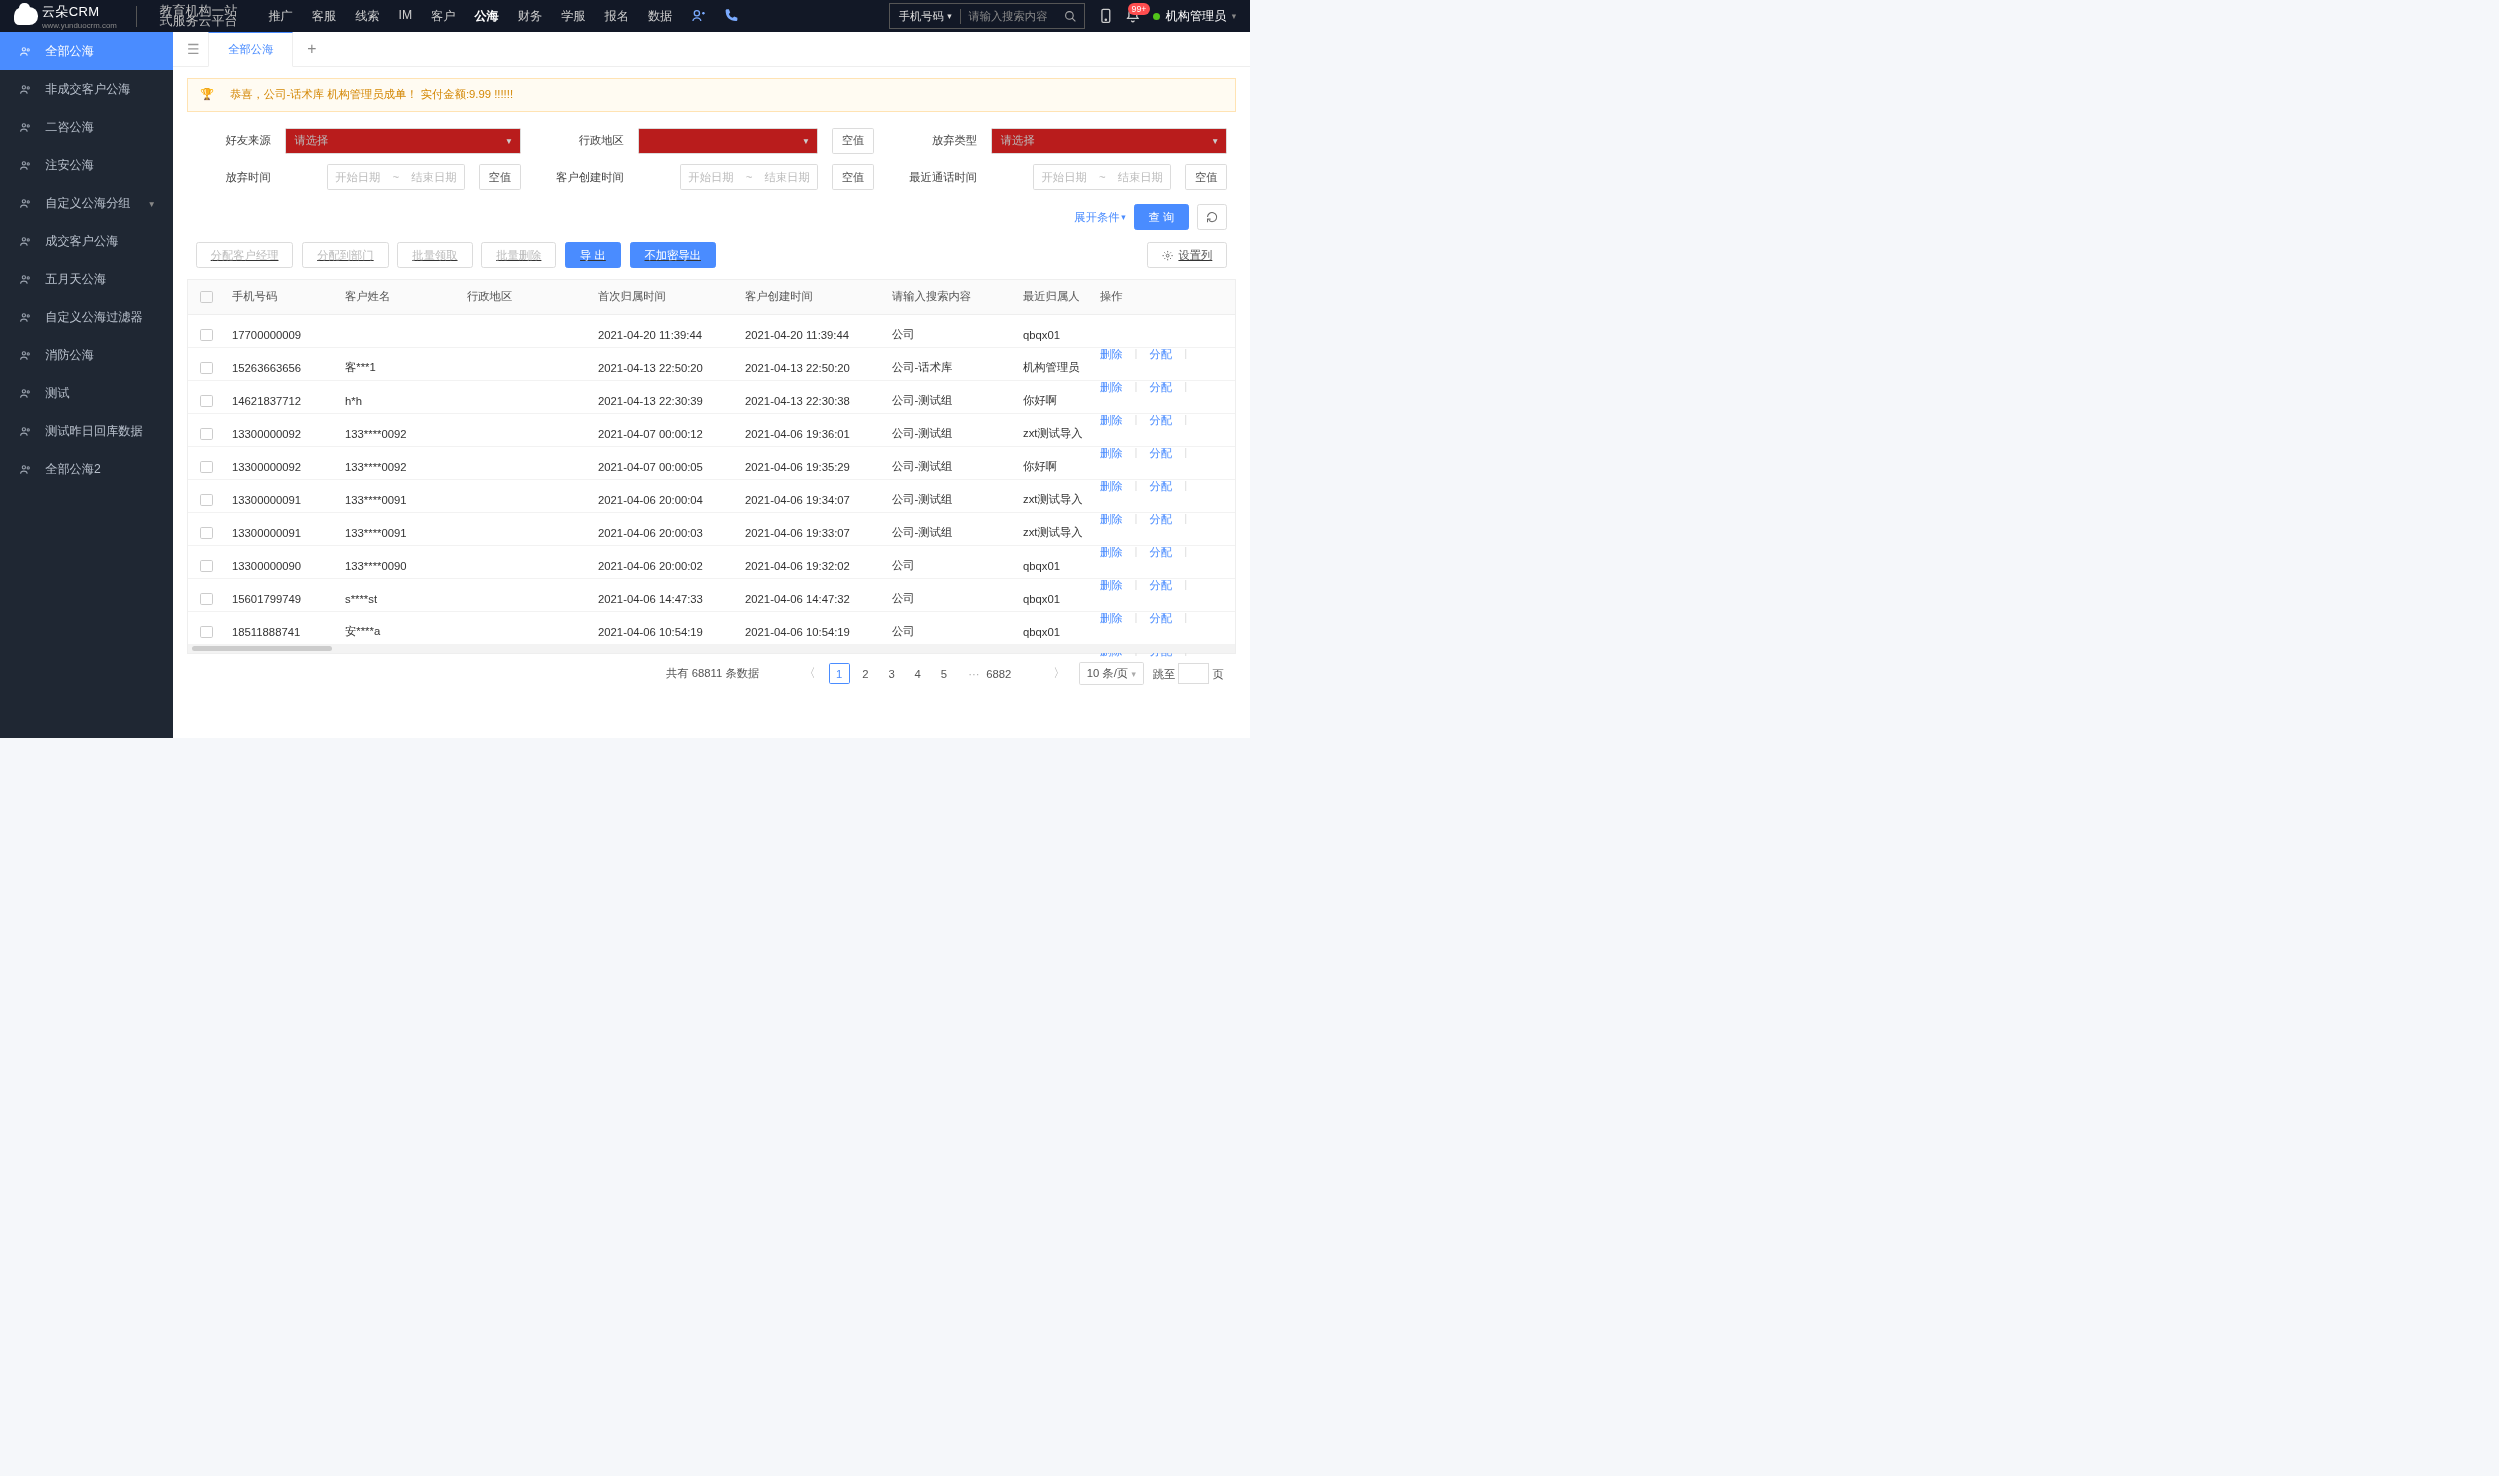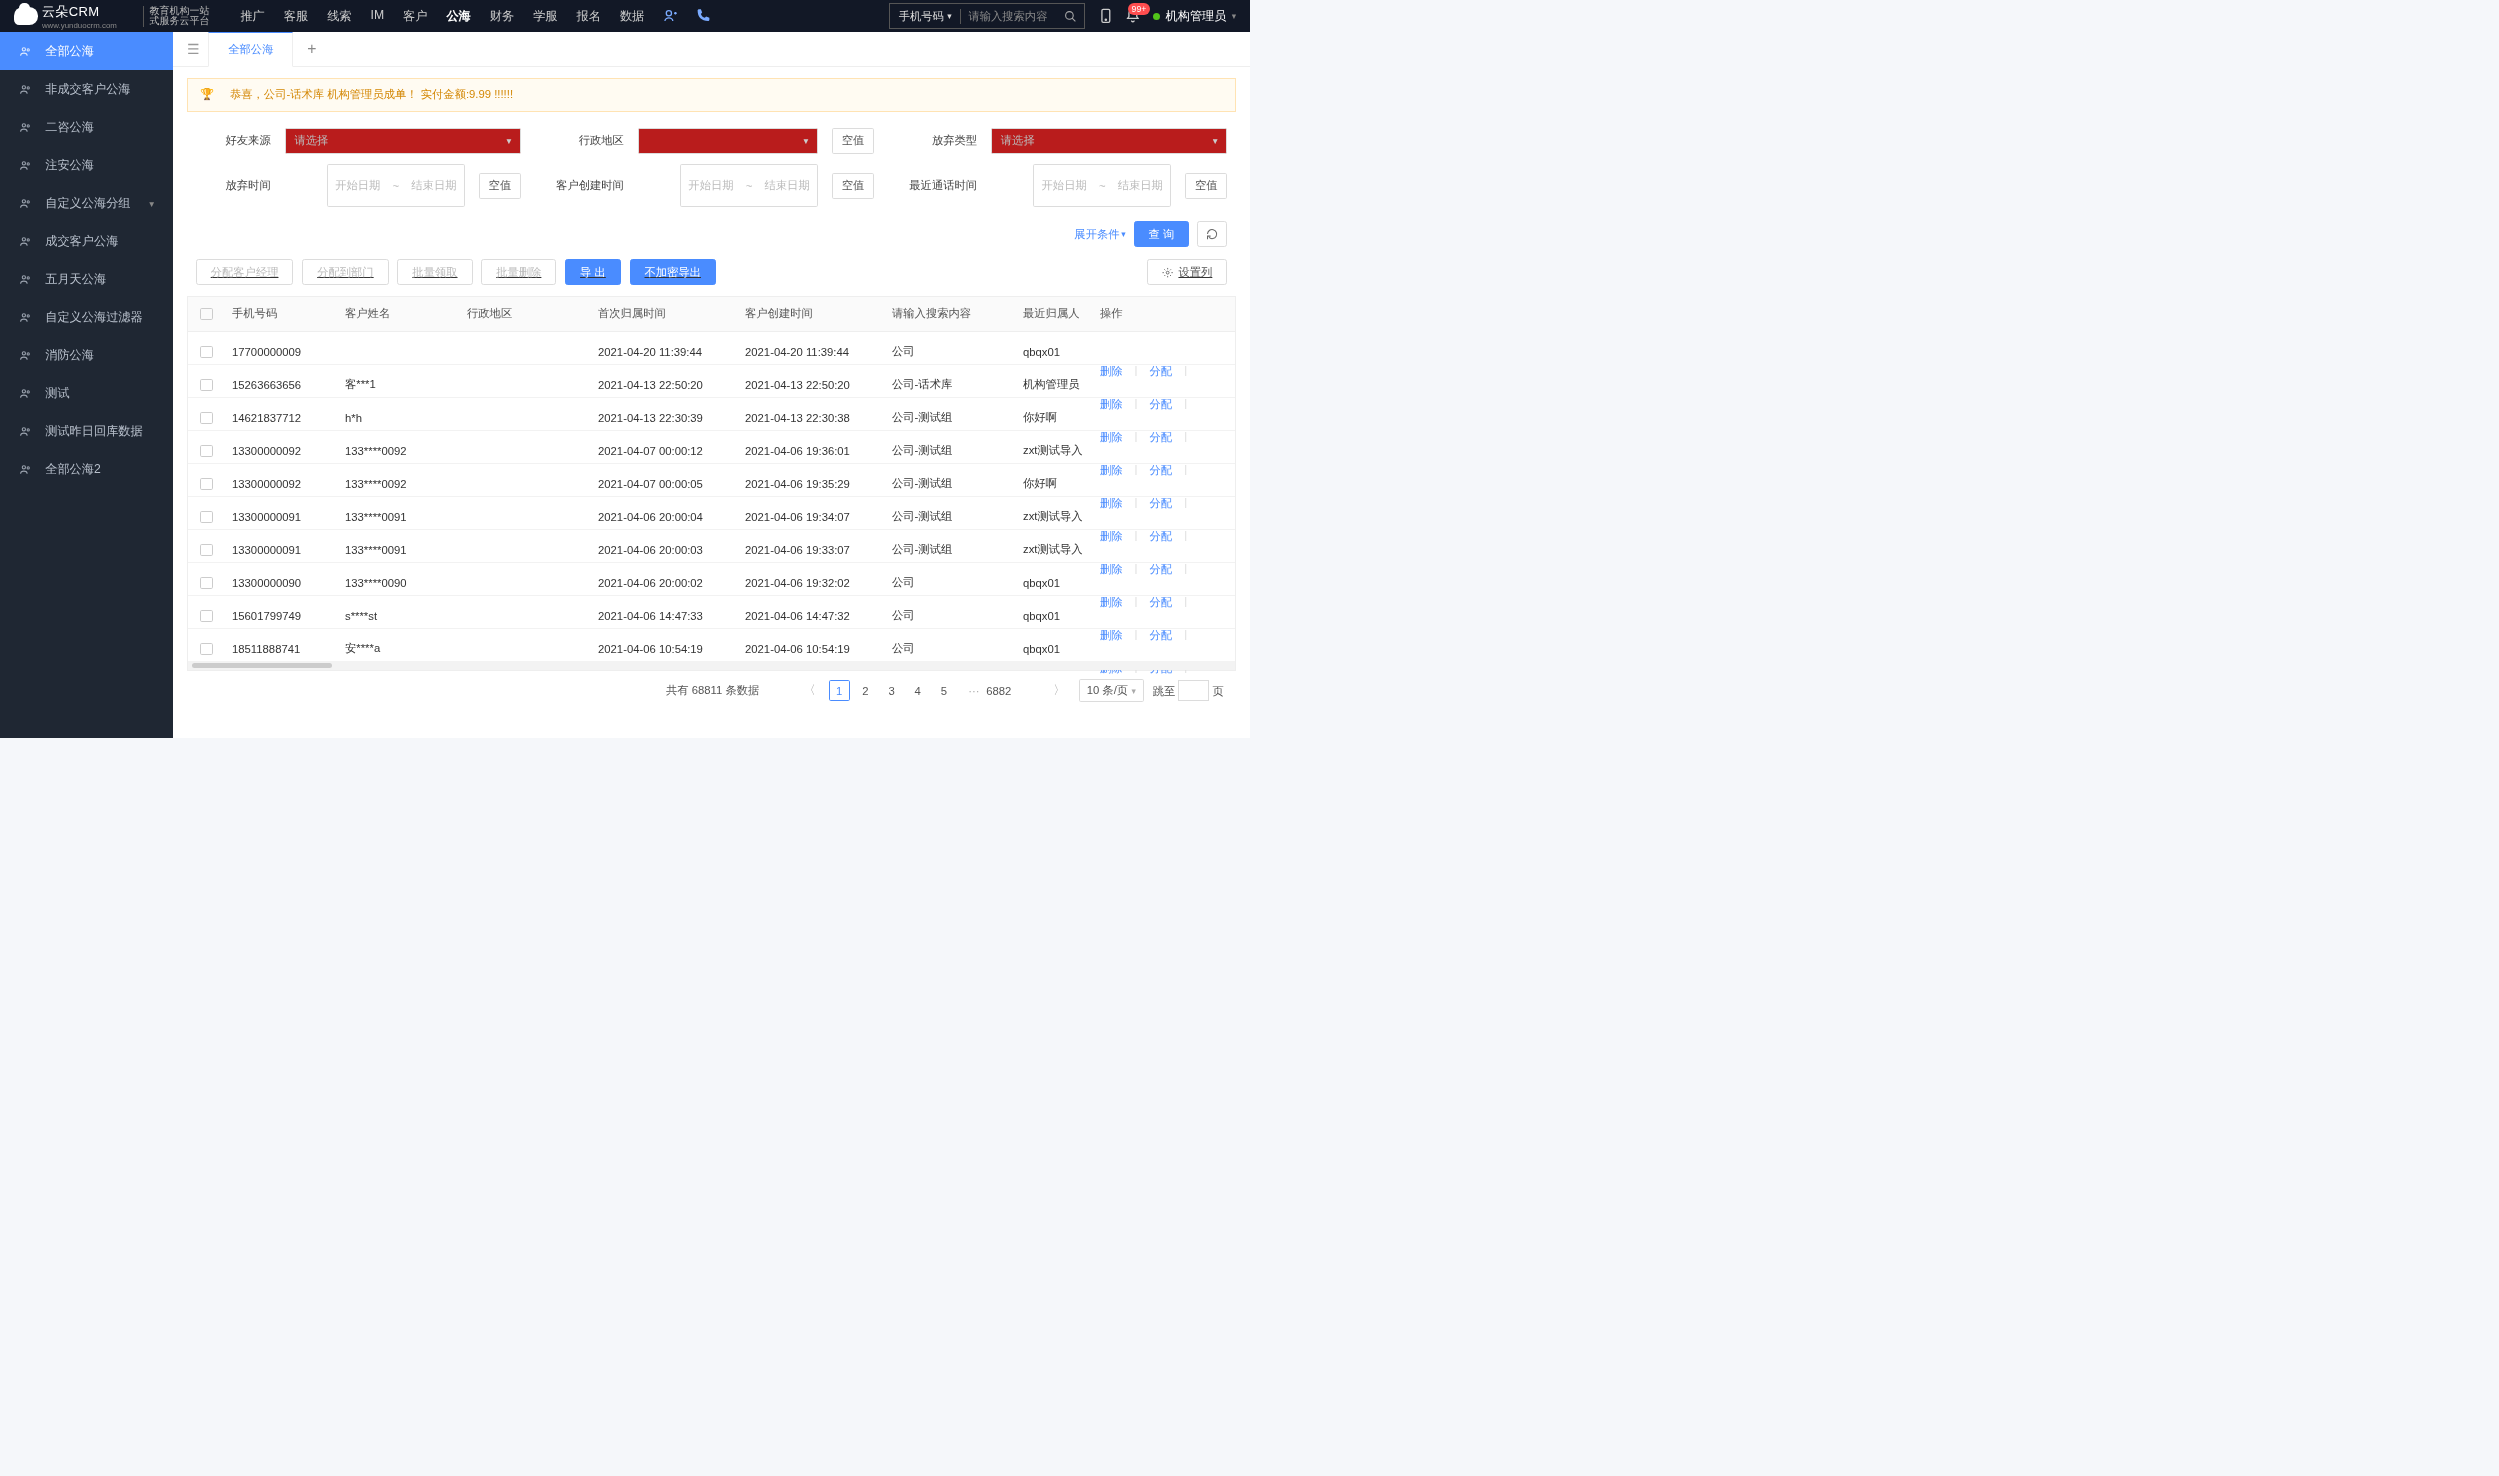--- a/index.html
+++ b/index.html
@@ -11,7 +11,7 @@
 .logo-cloud { width:24.4px; height:17.5px; background:#fff; border-radius:8.7px 8.7px 8.7px 5.2px; position:relative; }
 .logo-cloud:before { content:""; position:absolute; width:10.5px; height:10.5px; background:#fff; border-radius:50%; top:-4.4px; left:5.2px; }
 .logo-text { font-size:13px; font-weight:500; letter-spacing:0.4px; }
-.logo-sub { border-left:0.9px solid #555; margin-left:23px; padding-left:5px; font-size:10px; line-height:10.5px; color:#bbb; }
+.logo-sub { border-left:0.9px solid #555; margin-left:16px; padding-left:22px; font-size:13px; line-height:10.5px; color:#bbb; }
 .nav { display:flex; gap:19px; margin-left:31px; font-size:12.2px; }
 .nav span { color:#ccc; cursor:pointer; }
 .nav span.active { color:#fff; font-weight:600; }

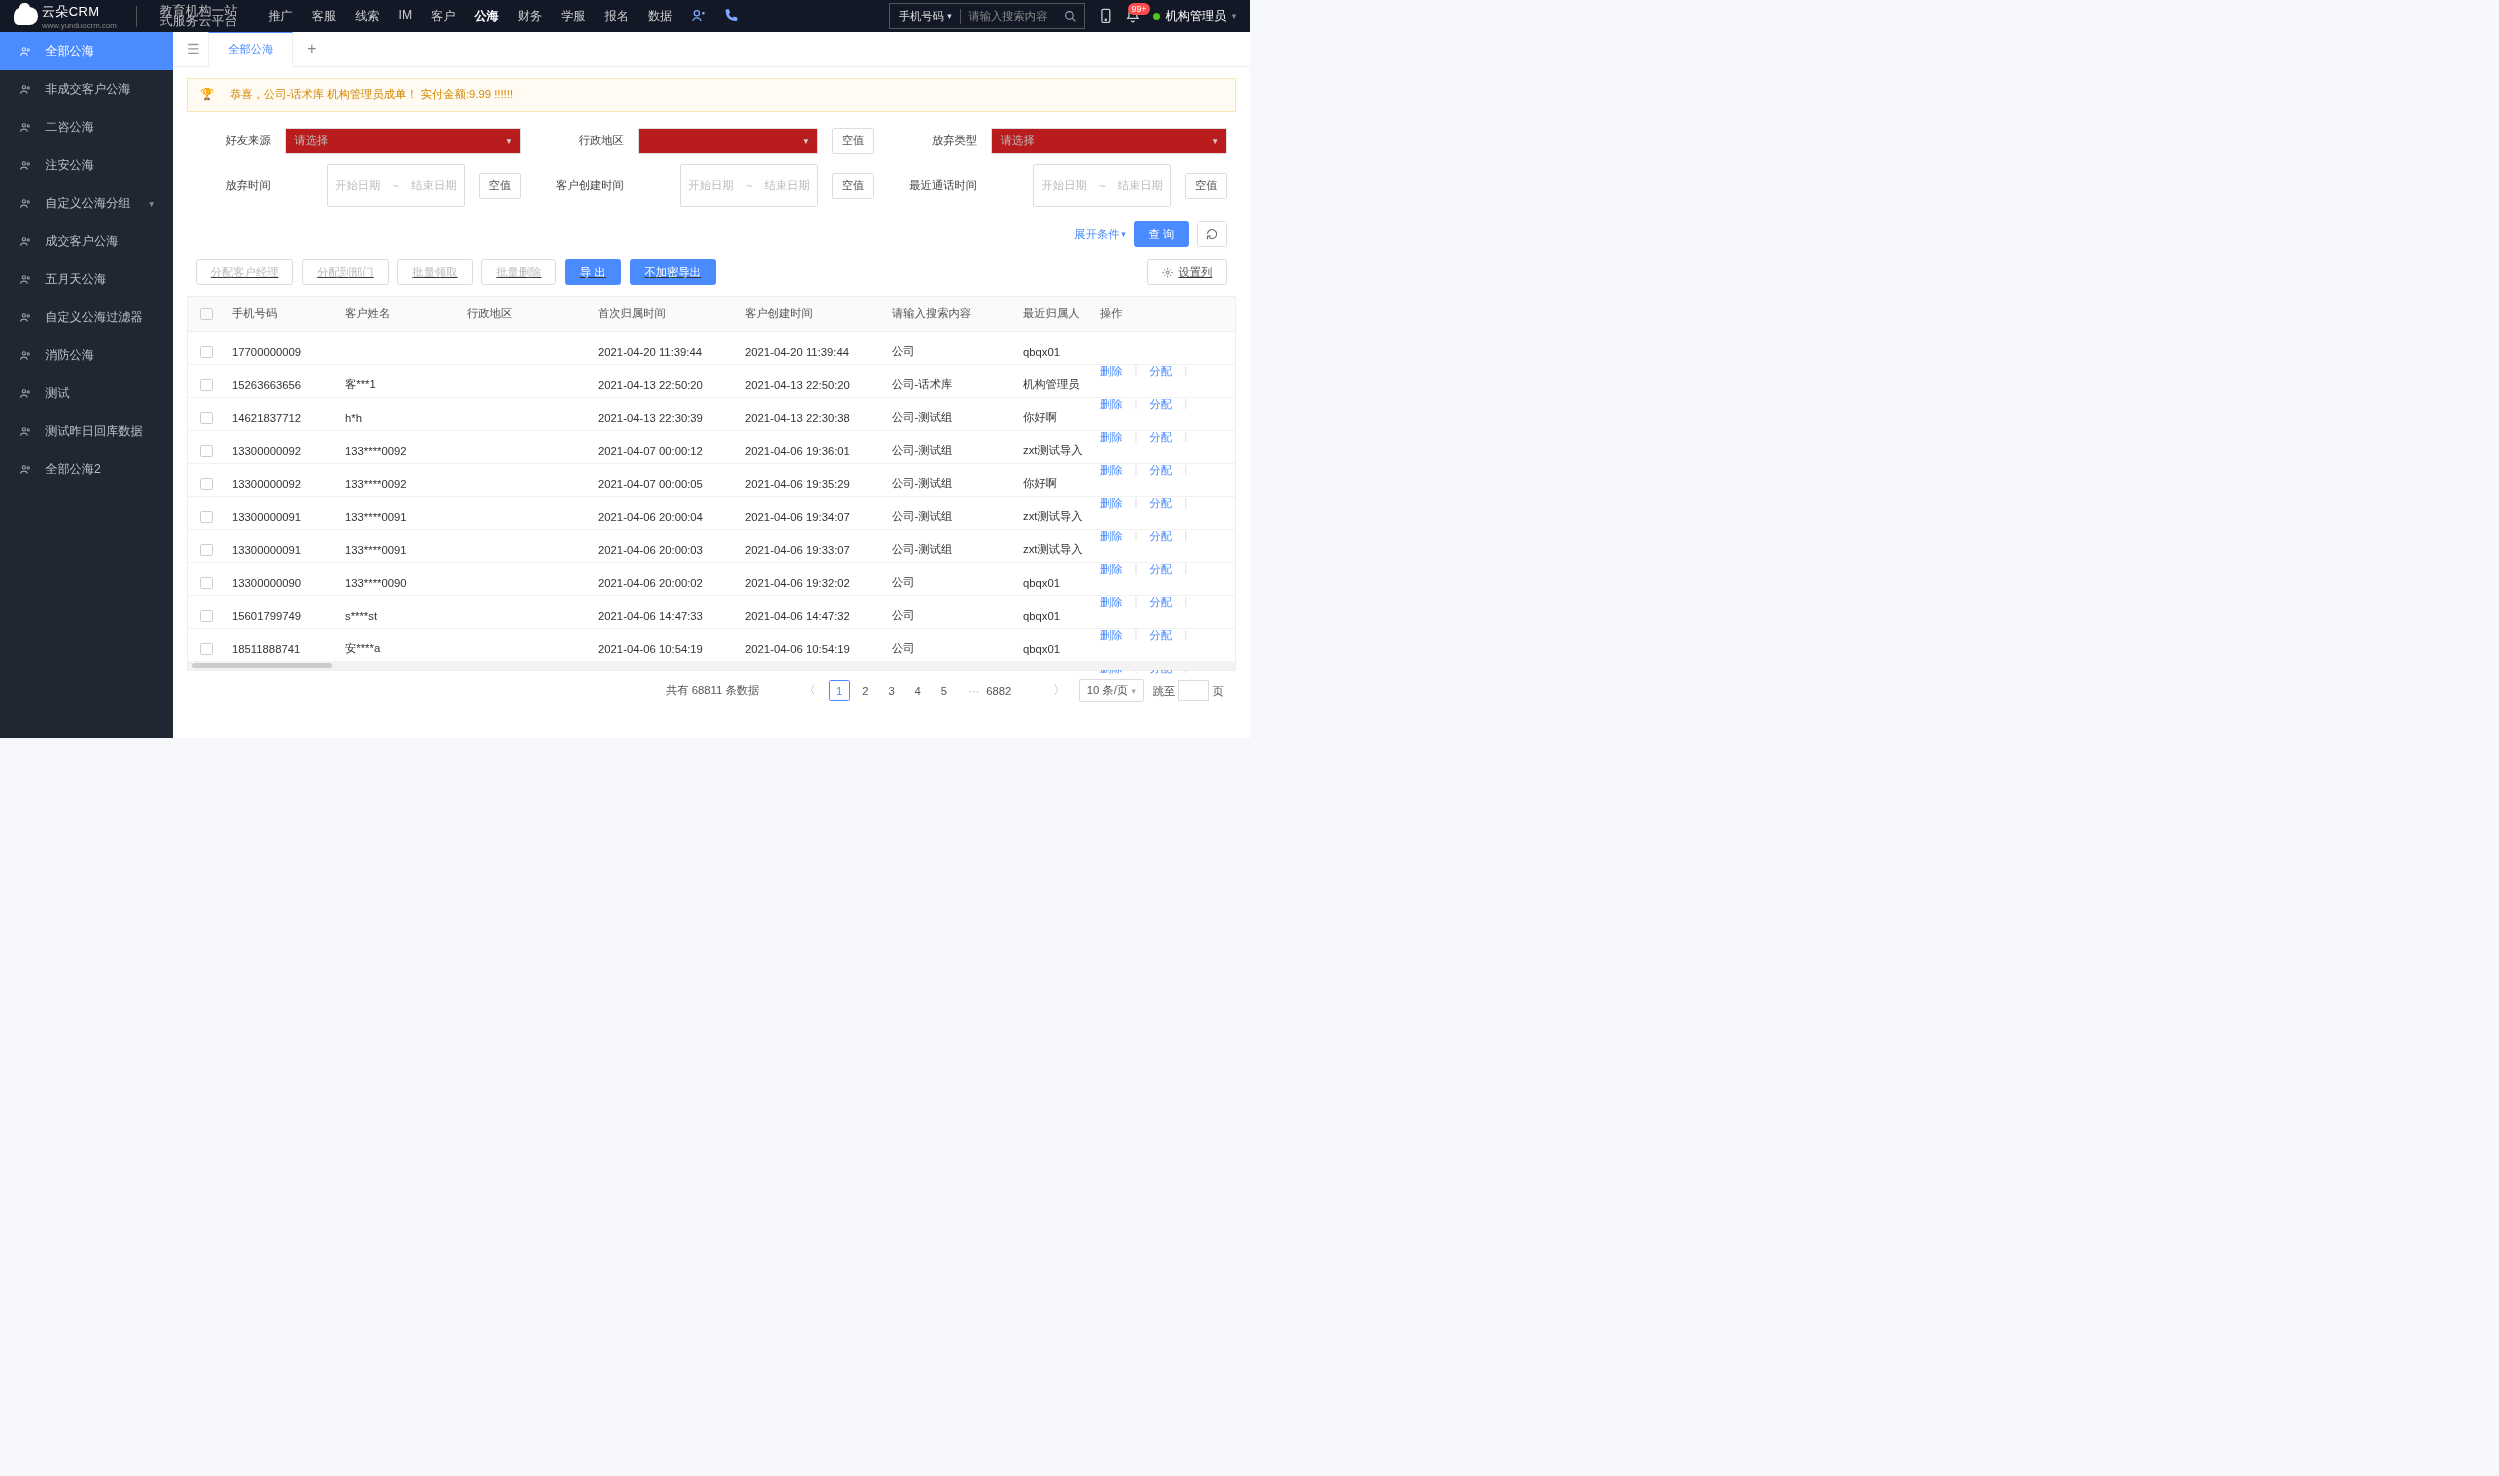--- a/index.html
+++ b/index.html
@@ -51,7 +51,7 @@
 .fsel { flex:1; height:26px; border:0.9px solid #dcdcdc; border-radius:1.7px; display:flex; align-items:center; justify-content:space-between; padding:0 8.7px; color:#bbb; background:#b91c1c; }
 .fsel .car { color:#ccc; font-size:9.6px;}
 .empty-btn { height:26px; padding:0 8.7px; border:0.9px solid #dcdcdc; background:#fff; color:#555; font-size:11.3px; border-radius:1.7px; cursor:pointer;}
-.range { flex:1; height:43px; border:0.9px solid #dcdcdc; border-radius:1.7px; display:flex; align-items:center; justify-content:center; gap:12.2px; color:#bbb;margin-left:42px; }
+.range { flex:1; height:26px; border:0.9px solid #dcdcdc; border-radius:1.7px; display:flex; align-items:center; justify-content:center; gap:12.2px; color:#bbb;margin-left:42px; }
 
 .actbar { display:flex; align-items:center; justify-content:flex-end; gap:8px; padding:7px 8.7px; }
 .link { color:#4a8cff; cursor:pointer; display:flex; align-items:center; gap:1.7px;}

